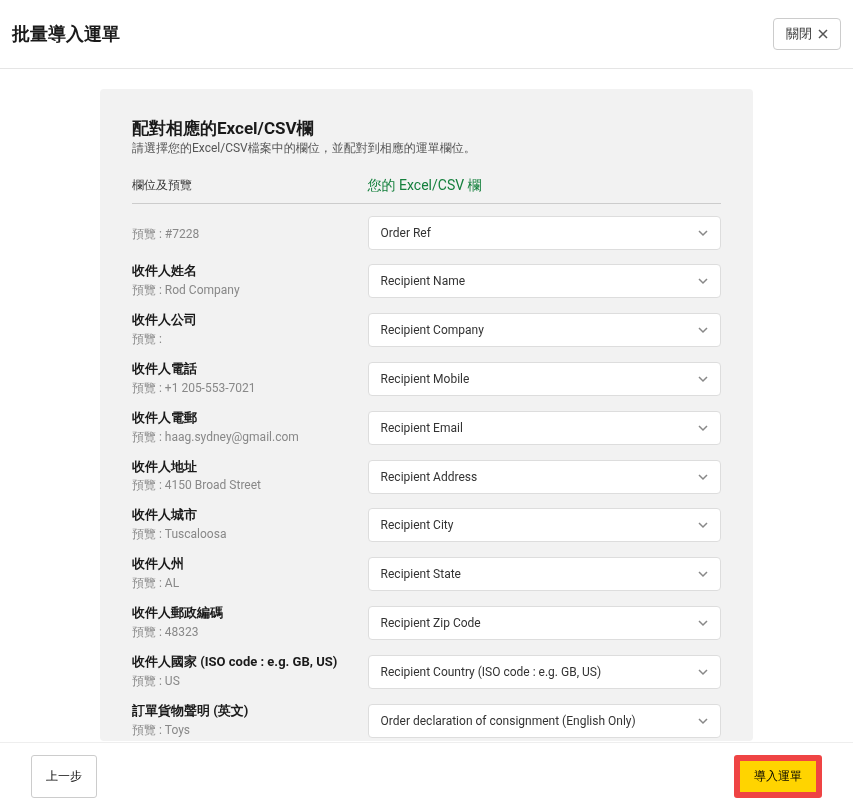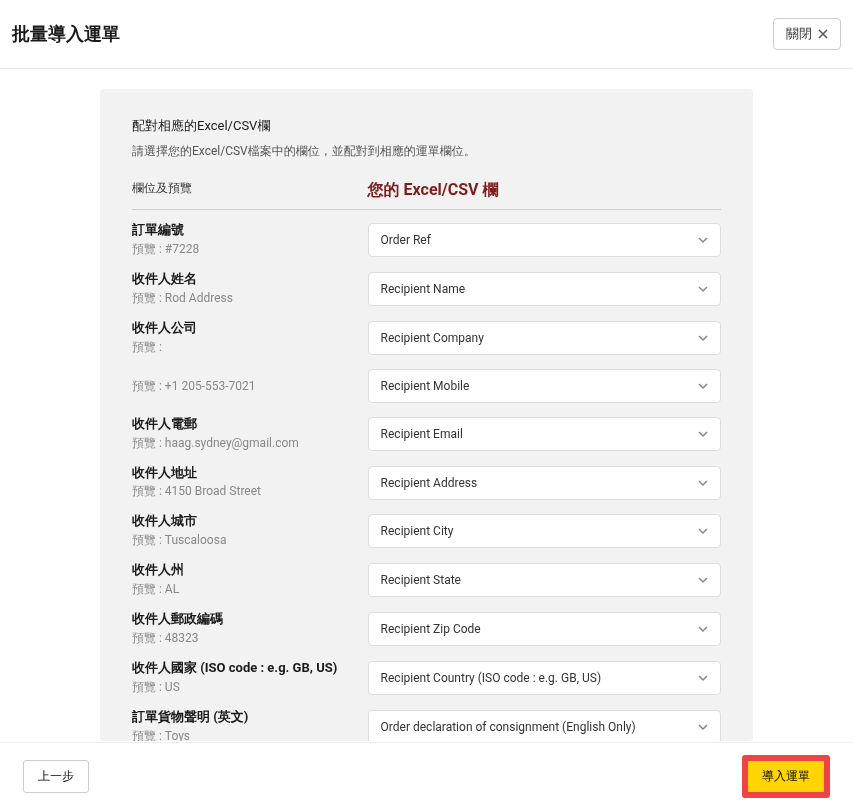--- a/index.html
+++ b/index.html
@@ -49,9 +49,9 @@
       overflow: hidden;
     }
     .panel h2 {
-      font-size: 13px;
-      font-weight: 400;
-      margin-bottom: 8px;
+      font-size: 17px;
+      font-weight: 700;
+      margin-bottom: 0;
     }
     .panel-desc {
       font-size: 12px;

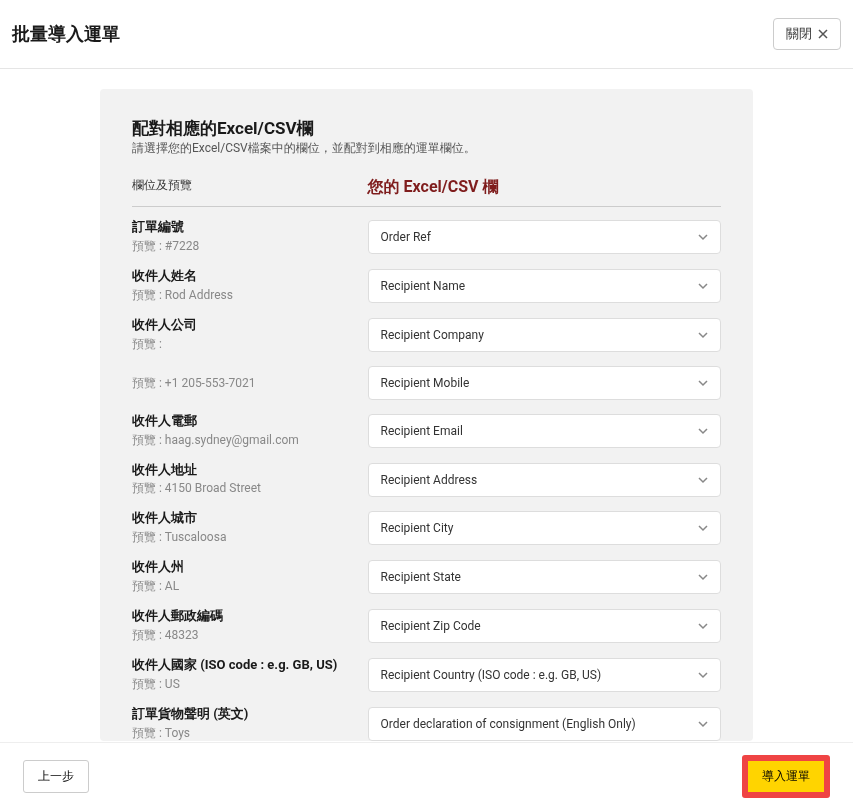--- a/index.html
+++ b/index.html
@@ -65,7 +65,7 @@
       margin-bottom: 12px;
     }
     .col-left-h { width: 40%; font-size: 12px; color: #333; font-weight: 500; }
-    .col-right-h { width: 60%; font-size: 16px; color: #7f1d1d; font-weight: 700; }
+    .col-right-h { width: 60%; font-size: 14px; color: #15803d; font-weight: 400; }
     .row {
       display: flex;
       align-items: center;

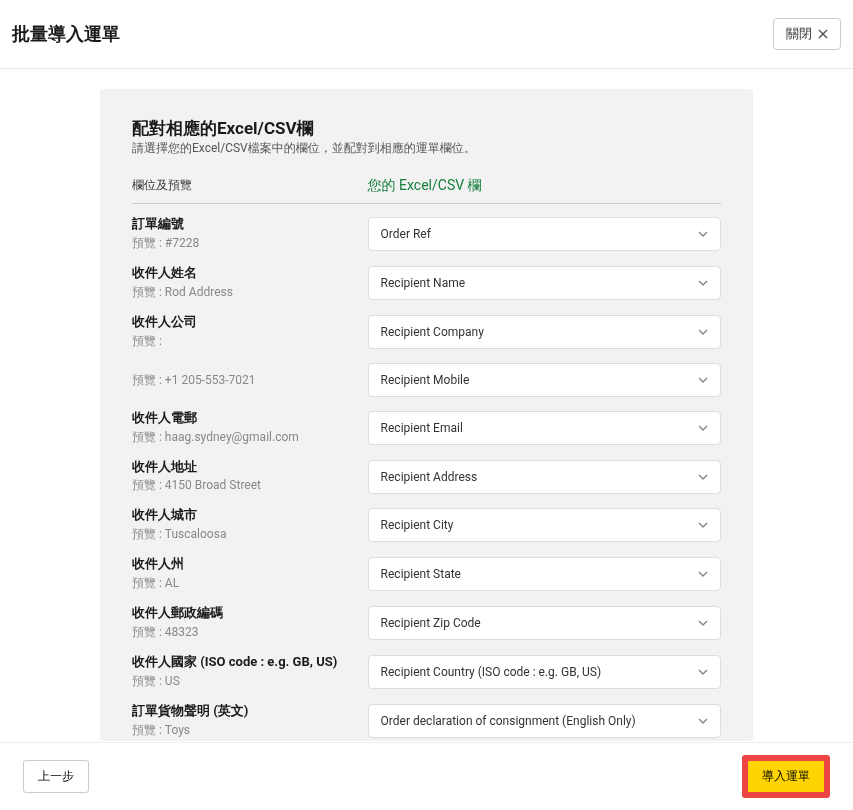--- a/index.html
+++ b/index.html
@@ -155,7 +155,6 @@
     <div id="rows">
         <div class="row">
           <div class="row-left">
-            <div class="field-name">訂單編號</div>
             <div class="preview"><span>預覽 : </span><span>#7228</span></div>
           </div>
           <div class="row-right">

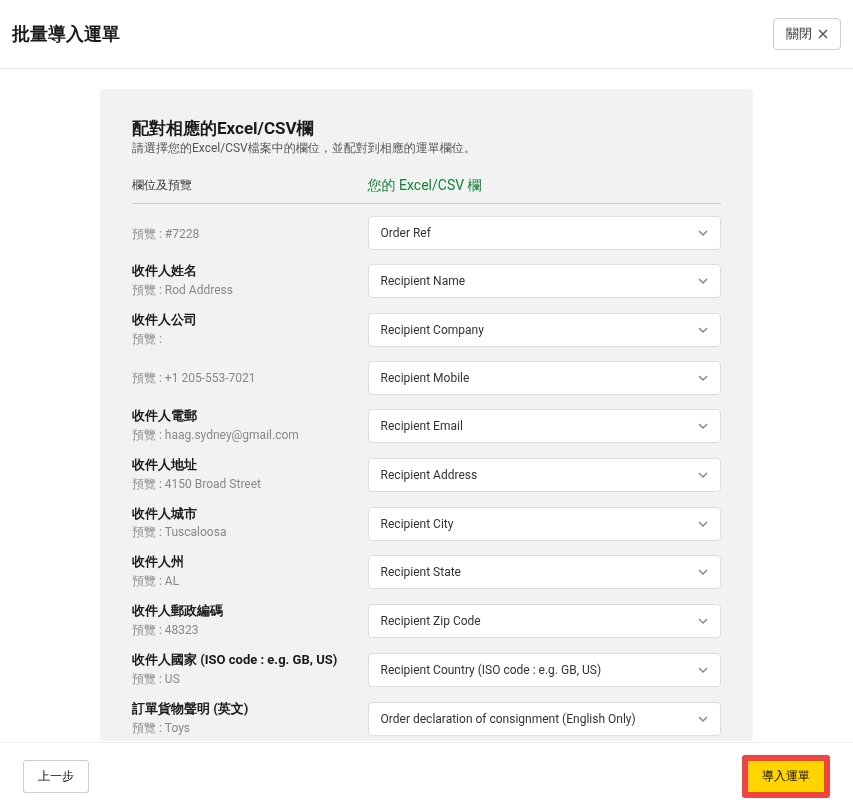--- a/index.html
+++ b/index.html
@@ -169,7 +169,7 @@
         <div class="row">
           <div class="row-left">
             <div class="field-name">收件人姓名</div>
-            <div class="preview"><span>預覽 : </span><span>Rod Address</span></div>
+            <div class="preview"><span>預覽 : </span><span>Rod Company</span></div>
           </div>
           <div class="row-right">
             <div class="select">

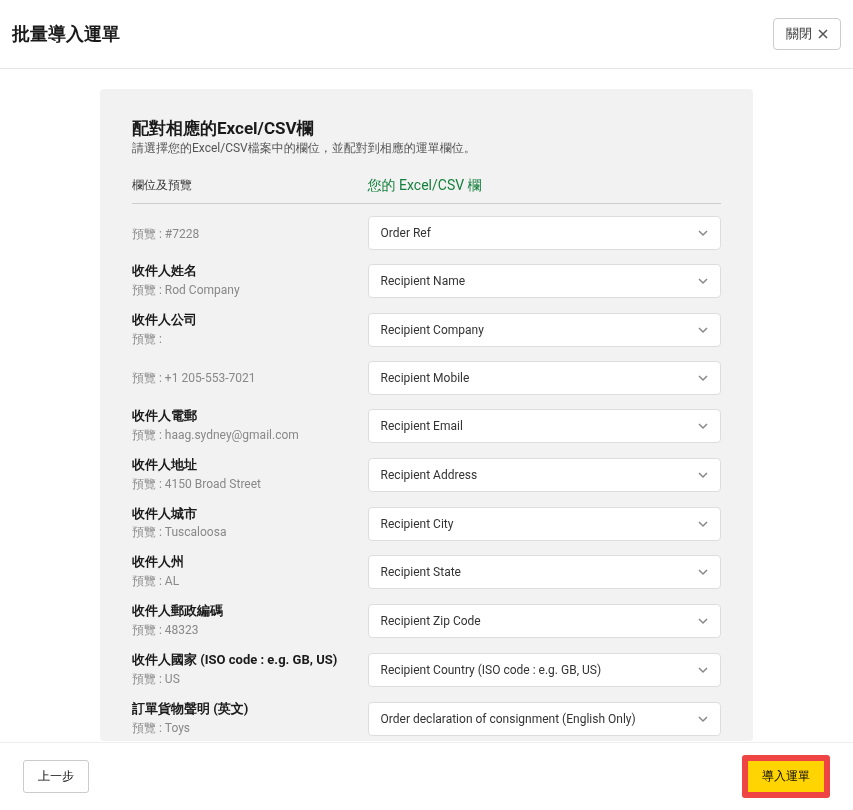--- a/index.html
+++ b/index.html
@@ -196,6 +196,7 @@
         </div>
         <div class="row">
           <div class="row-left">
+            <div class="field-name">收件人電話</div>
             <div class="preview"><span>預覽 : </span><span>+1 205-553-7021</span></div>
           </div>
           <div class="row-right">

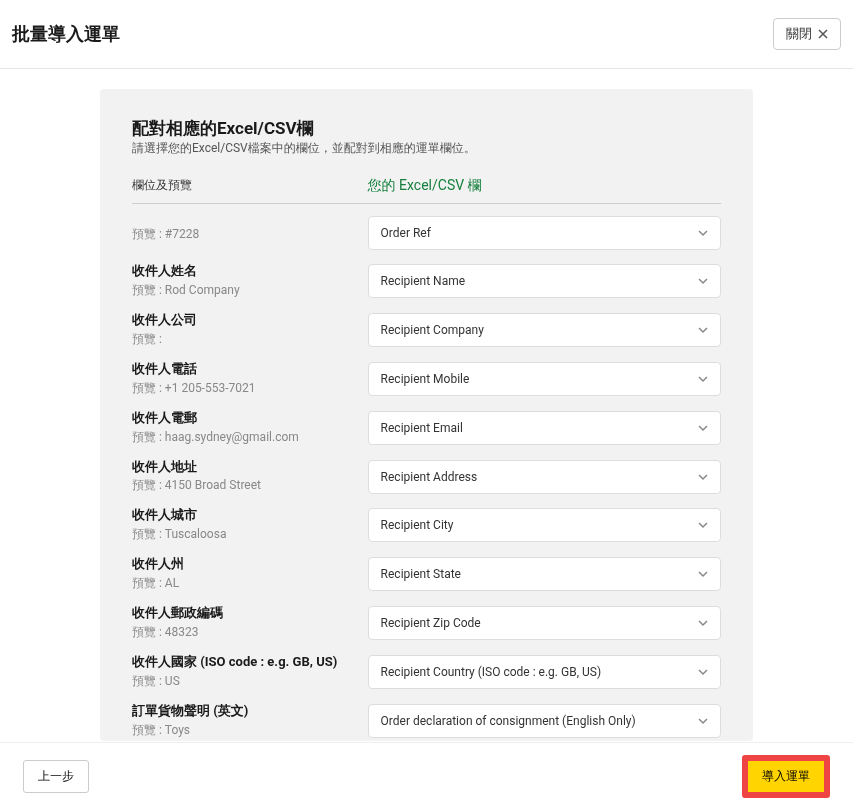--- a/index.html
+++ b/index.html
@@ -106,10 +106,9 @@
       bottom: 0; left: 0; right: 0;
       background: #fff;
       border-top: 1px solid #eee;
-      padding: 12px 23px;
+      padding: 12px 31px;
       display: flex;
       justify-content: space-between;
-      align-items: center;
     }
     .btn-prev {
       border: 1px solid #ccc;

